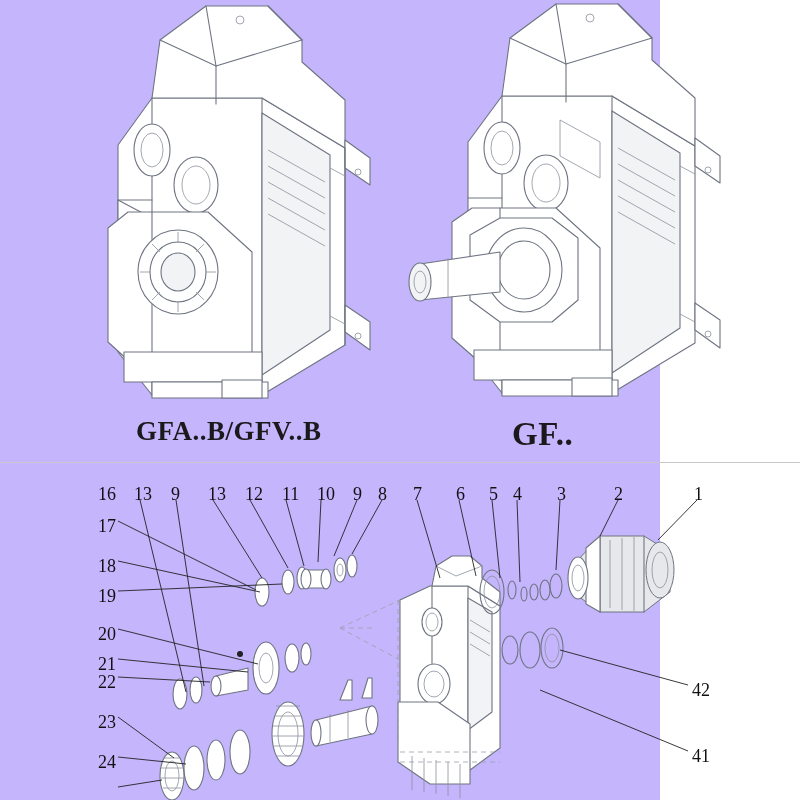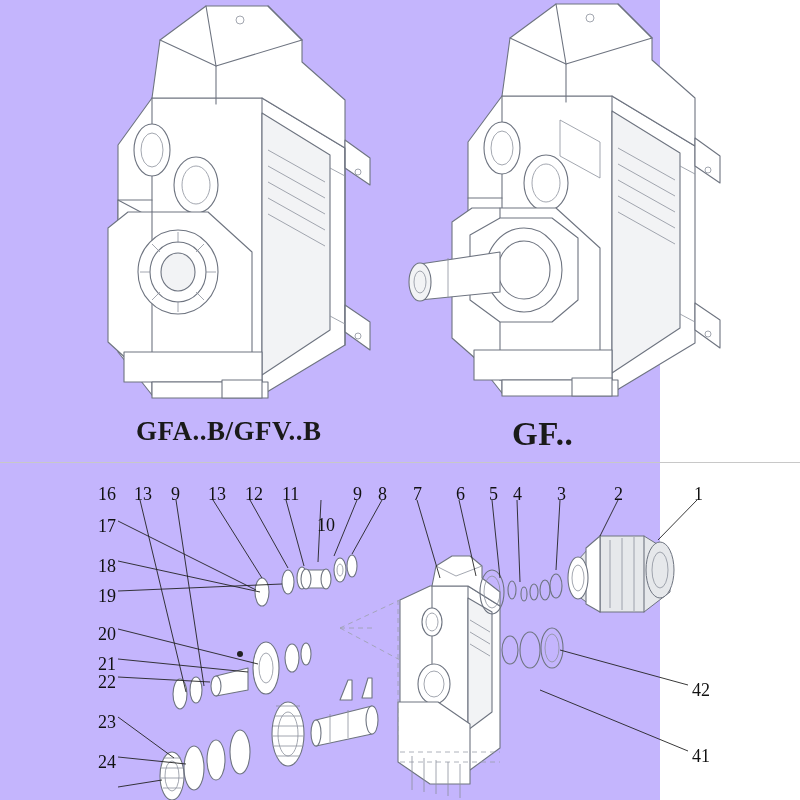--- a/index.html
+++ b/index.html
@@ -341,7 +341,7 @@
       <div class="callout" style="left: 208px; top: 484px; text-align: center;">13</div>
       <div class="callout" style="left: 245px; top: 484px;">12</div>
       <div class="callout" style="left: 282px; top: 484px;">11</div>
-      <div class="callout" style="left: 317px; top: 484px; margin-top: 31px;">10</div>
+      <div class="callout" style="left: 317px; top: 484px;">10</div>
       <div class="callout" style="left: 353px; top: 484px;">9</div>
       <div class="callout" style="left: 378px; top: 484px;">8</div>
       <div class="callout" style="left: 413px; top: 484px;">7</div>

